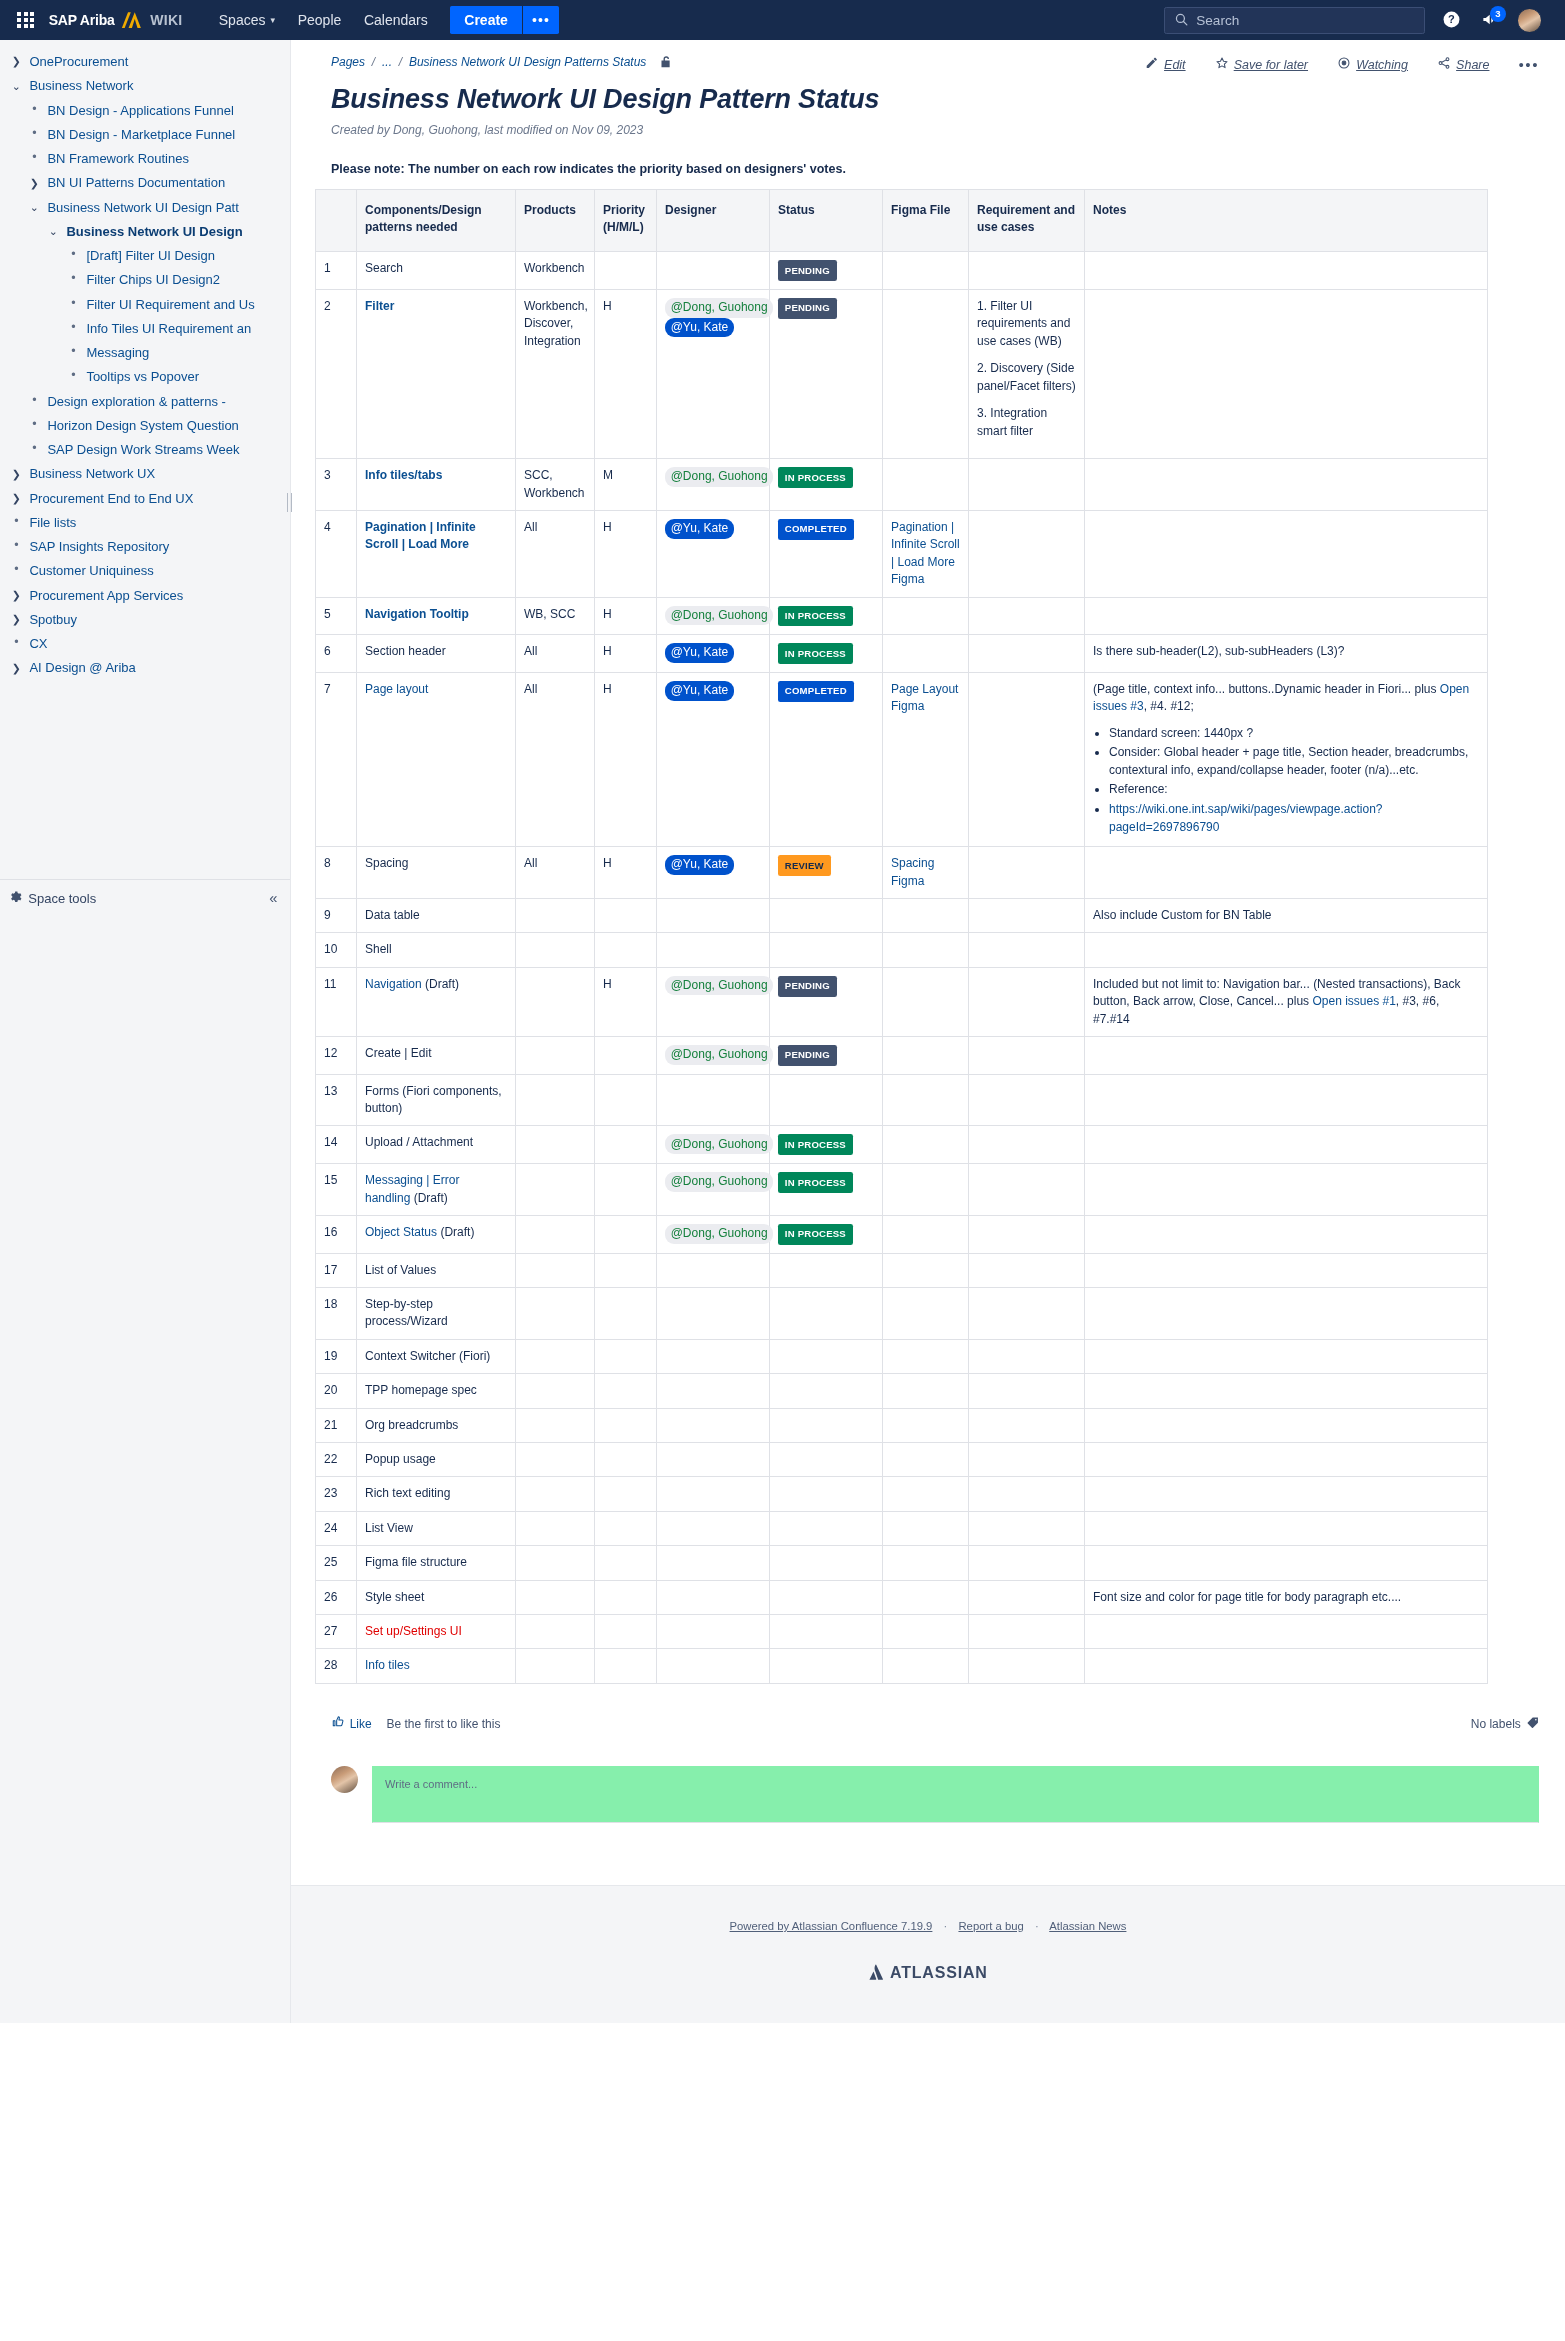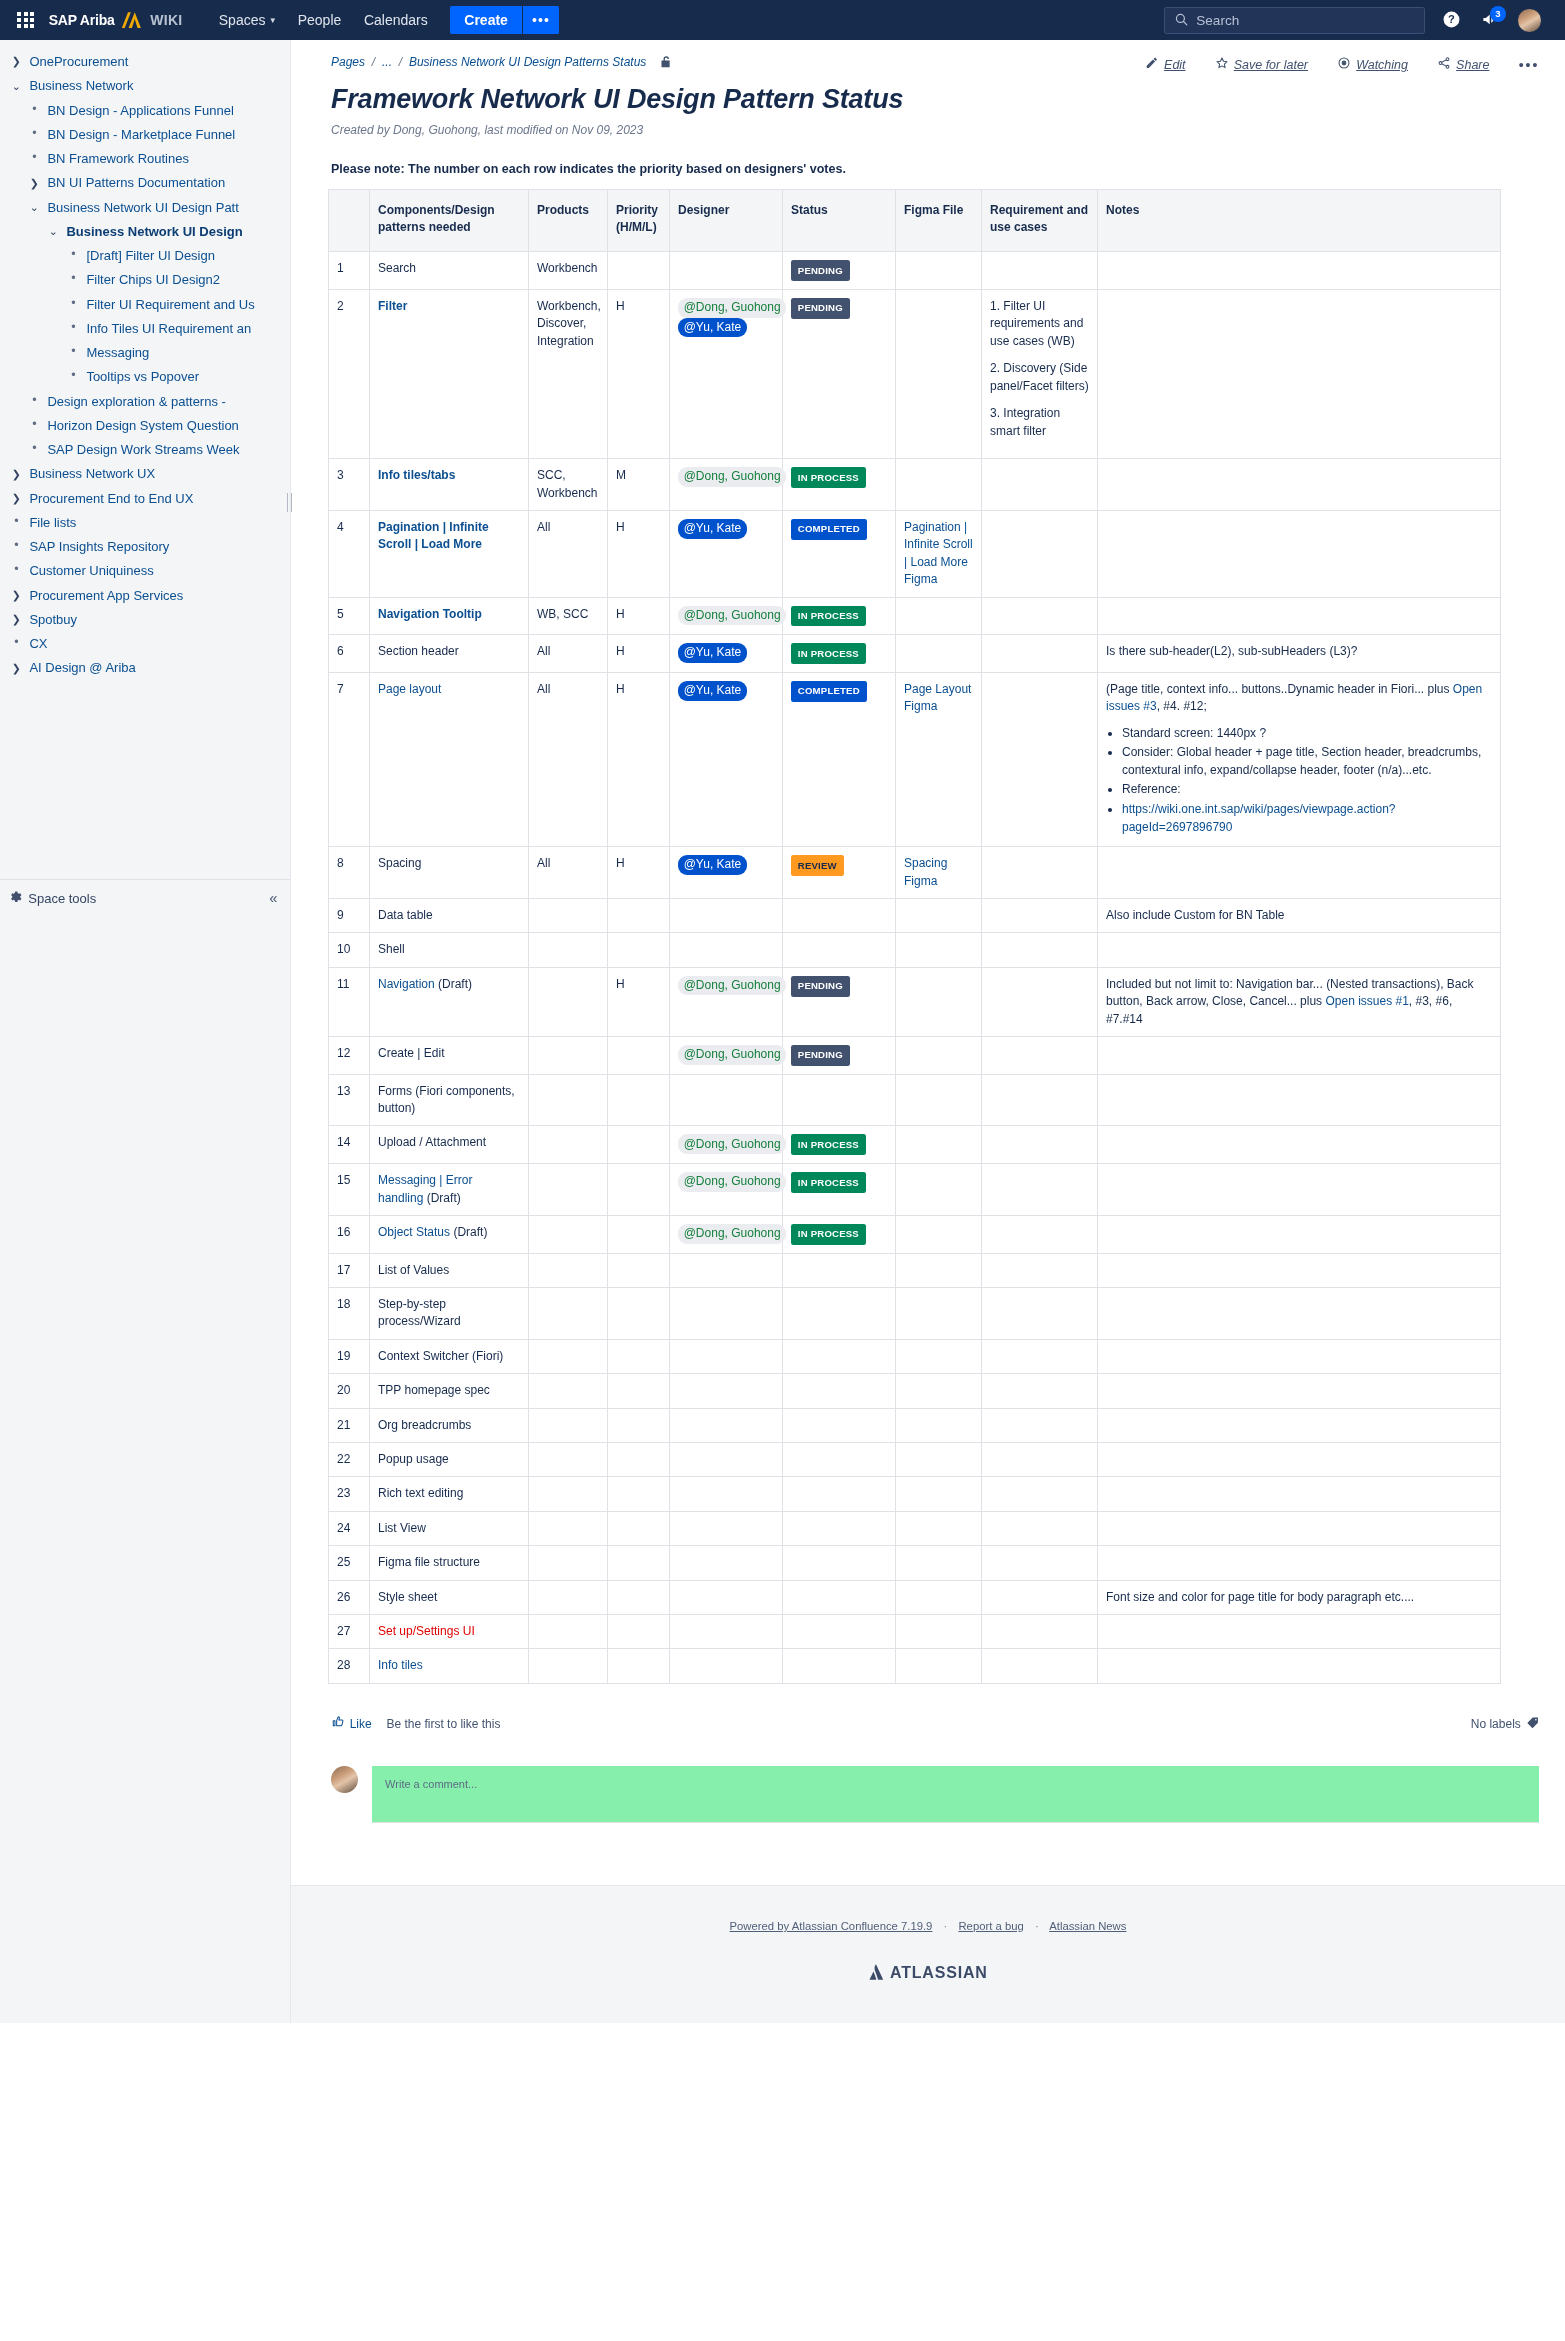--- a/index.html
+++ b/index.html
@@ -457,7 +457,7 @@
         </div>
       </div>
 
-      <div class="pagetitle">Framework Network UI Design Pattern Status</div>
+      <div class="pagetitle">Business Network UI Design Pattern Status</div>
       <div class="byline">Created by Dong, Guohong, last modified on Nov 09, 2023</div>
     </div>
 

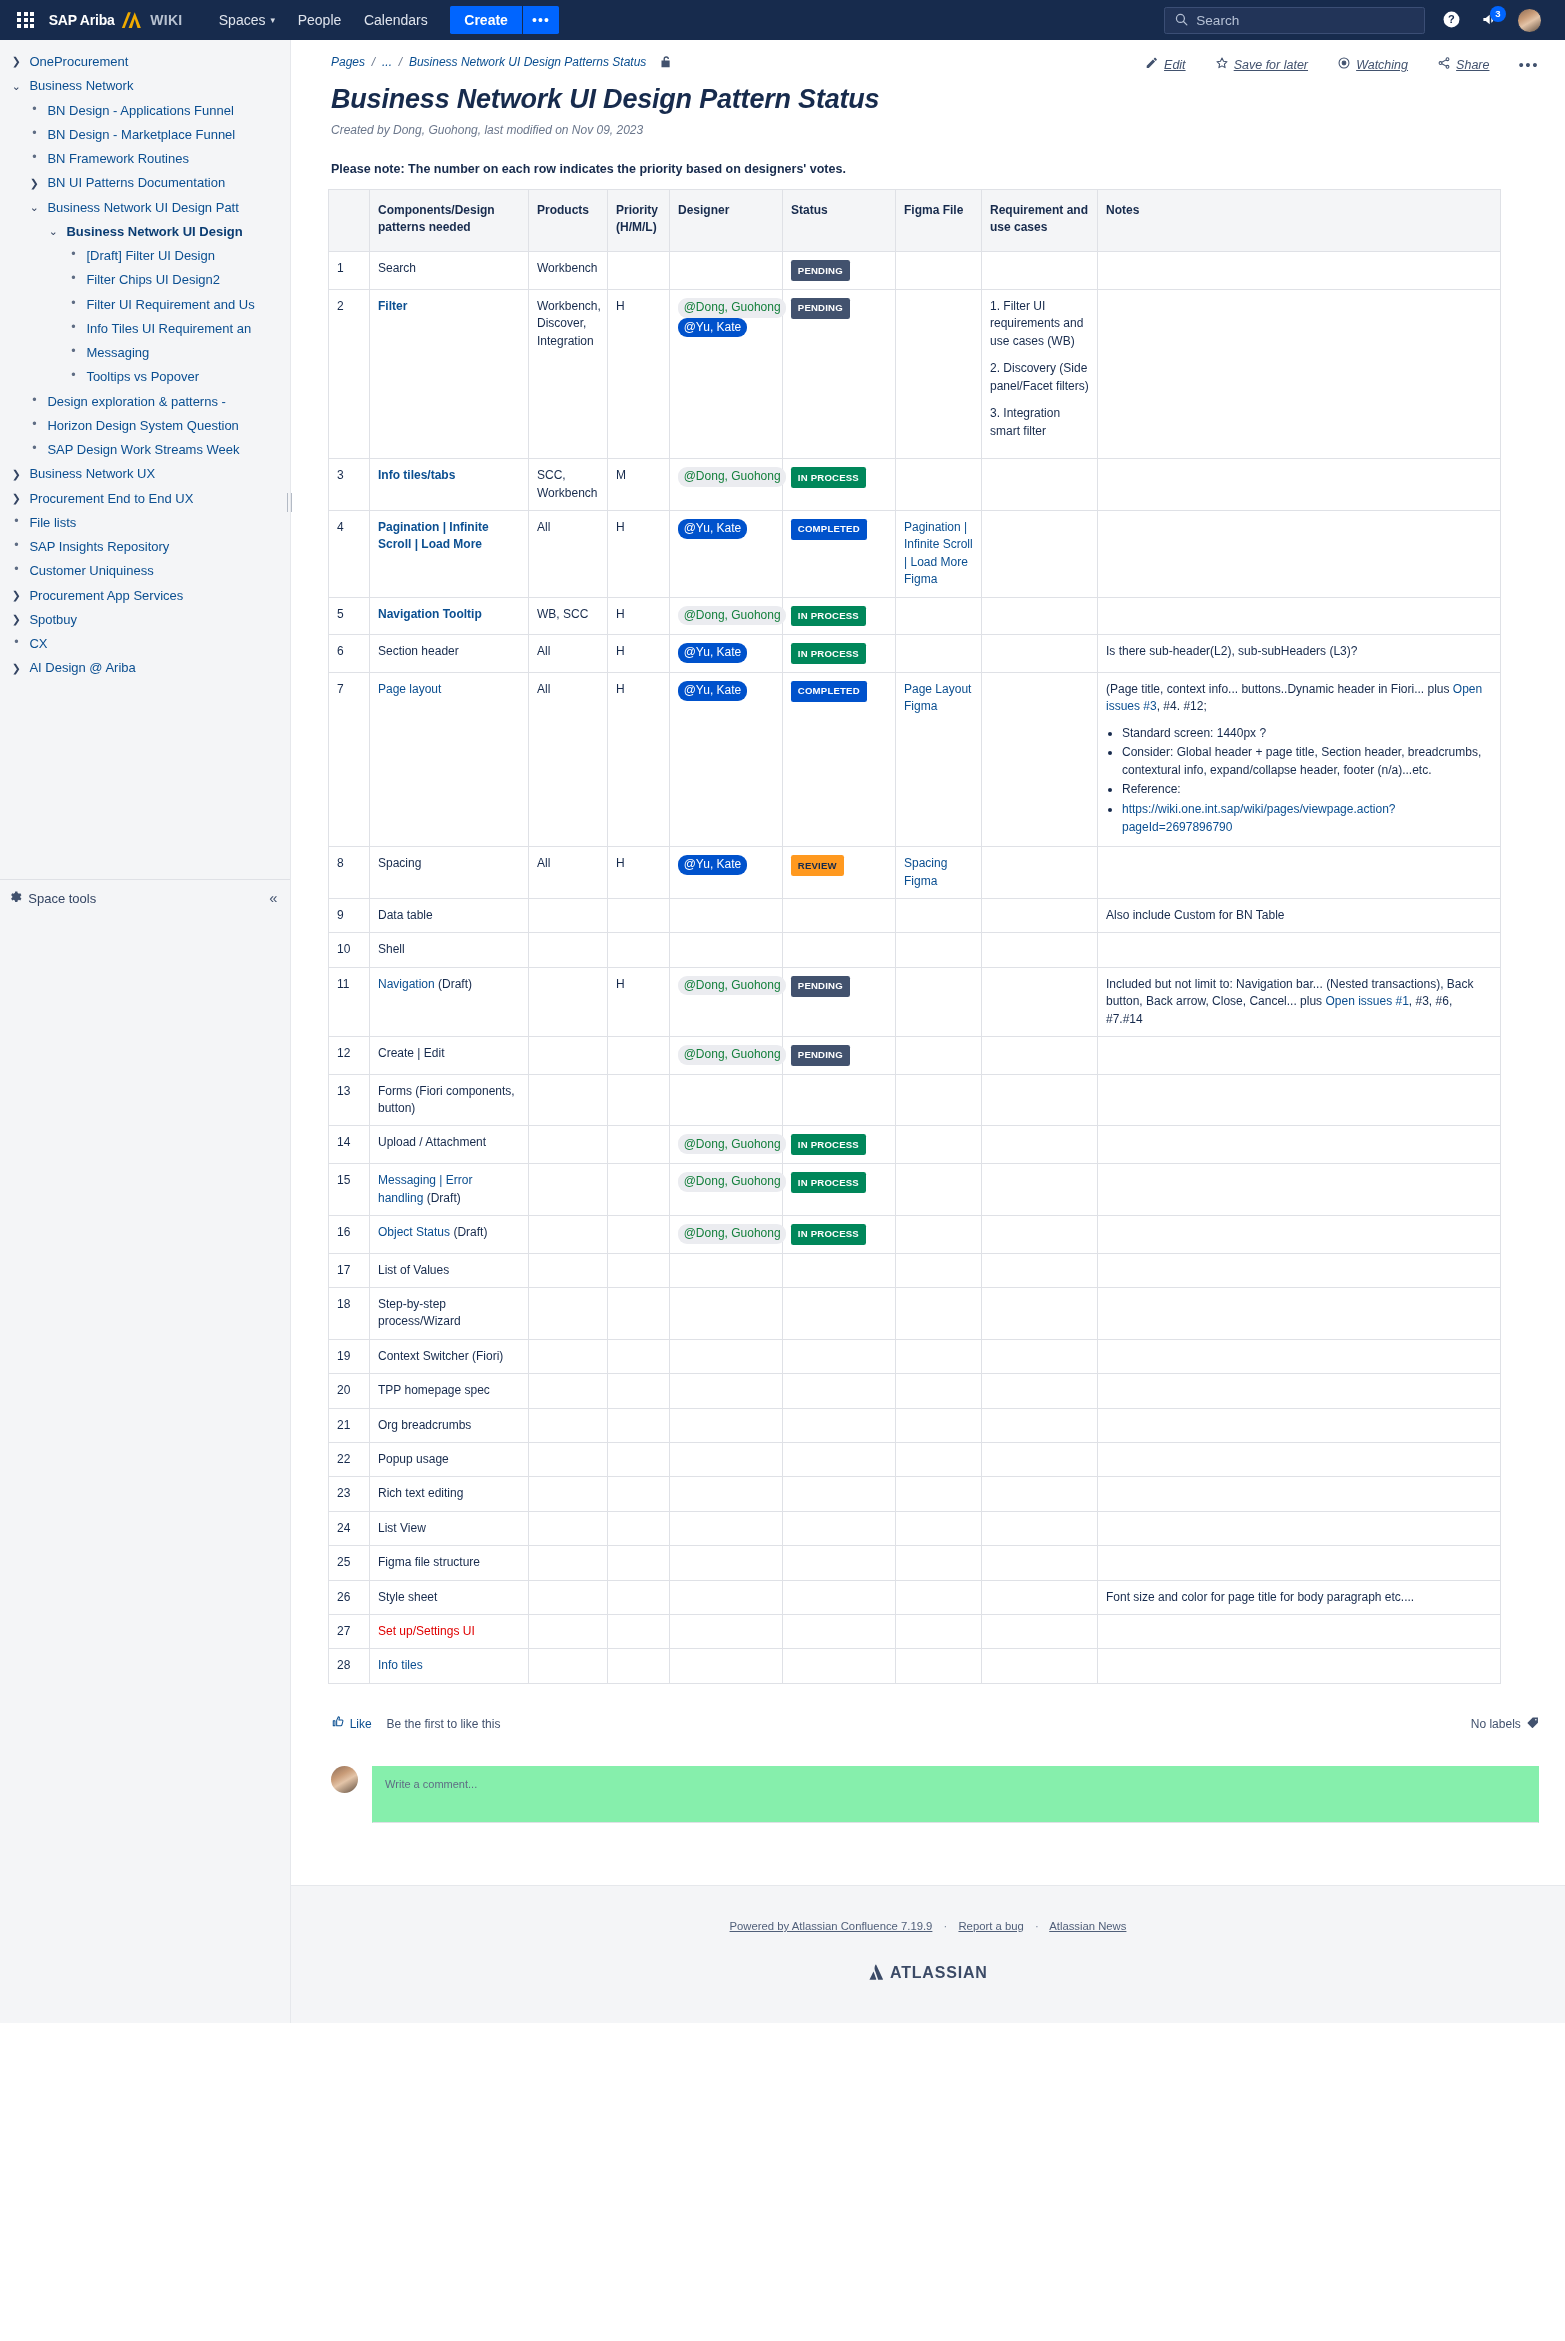--- a/index.html
+++ b/index.html
@@ -111,7 +111,7 @@
   }
 
   
-  .tablewrap{ margin-left:37px; overflow:hidden; padding-right:12px;}
+  .tablewrap{ margin-left:24px; overflow:hidden; padding-right:12px;}
   table.ctable{ border-collapse:collapse; table-layout:fixed; width:1173px;}
   table.ctable th, table.ctable td{
     border:0.6px solid #dfe1e6; vertical-align:top; padding:8px 8px;

